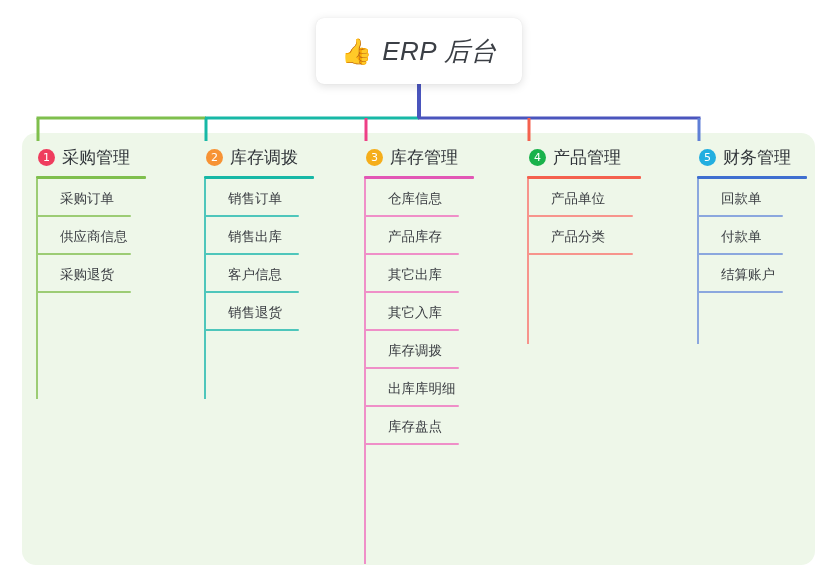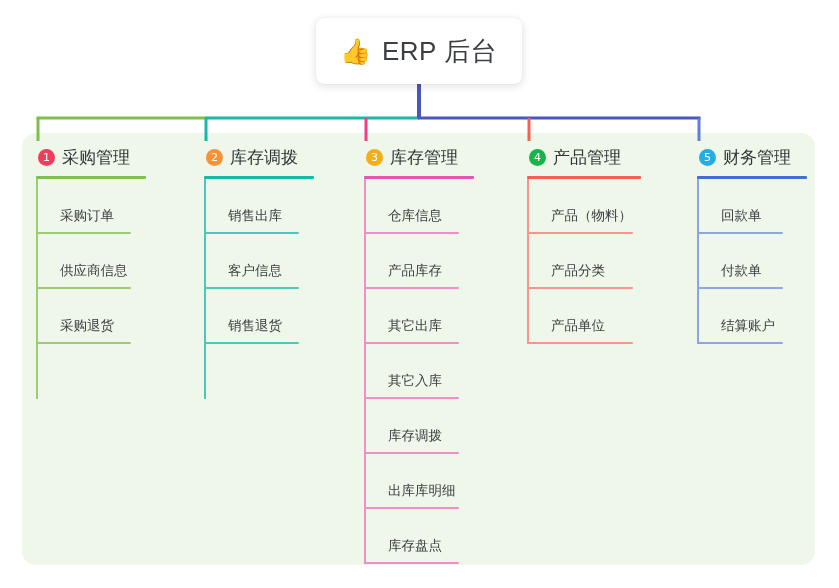--- a/index.html
+++ b/index.html
@@ -42,6 +42,7 @@
     color: #3b3f45;
     letter-spacing: 0.5px;
     white-space: nowrap;
+    font-style: italic;
   }
 
   

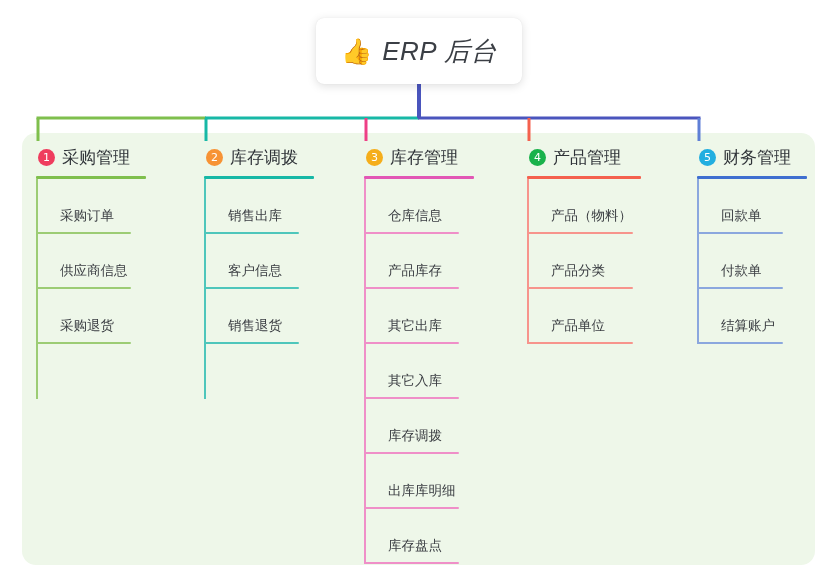--- a/index.html
+++ b/index.html
@@ -116,7 +116,7 @@
   .leaf {
     position: relative;
     padding-left: 8px;
-    height: 55px;
+    height: 38px;
     box-sizing: border-box;
   }
   .leaf-text {

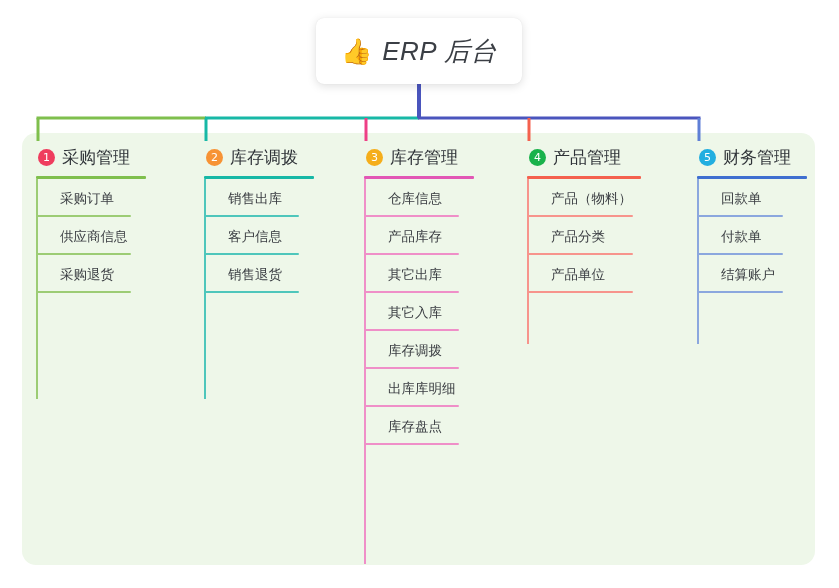--- a/index.html
+++ b/index.html
@@ -196,6 +196,10 @@
     <div class="leaves">
       <div class="spine" style="background: rgb(78, 198, 187); height: 220px;"></div>
 
+  <div class="leaf">
+    <span class="leaf-text">销售订单</span>
+    <span class="leaf-rule" style="background: rgb(78, 198, 187); width: 95px;"></span>
+  </div>
 
   <div class="leaf">
     <span class="leaf-text">销售出库</span>

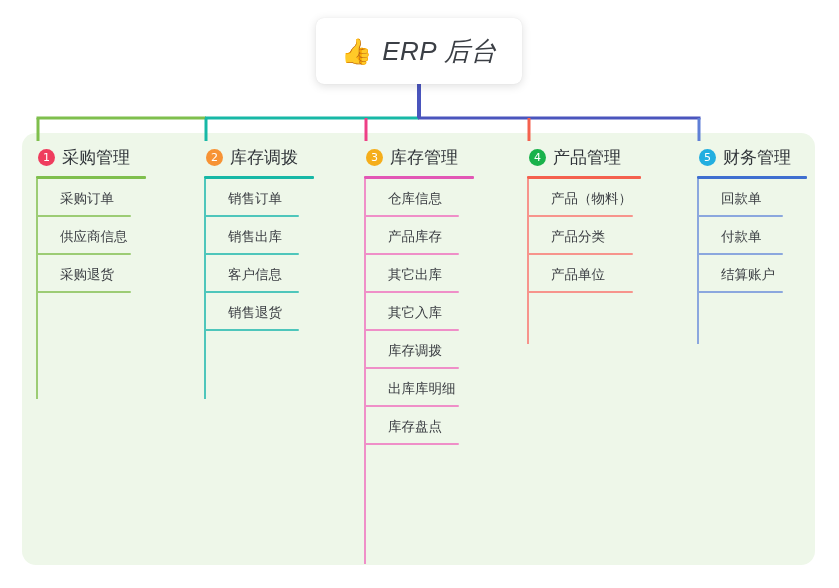--- a/index.html
+++ b/index.html
@@ -273,10 +273,6 @@
     <div class="leaves">
       <div class="spine" style="background: rgb(247, 148, 140); height: 165px;"></div>
 
-  <div class="leaf">
-    <span class="leaf-text">产品（物料）</span>
-    <span class="leaf-rule" style="background: rgb(247, 148, 140); width: 106px;"></span>
-  </div>
 
   <div class="leaf">
     <span class="leaf-text">产品分类</span>

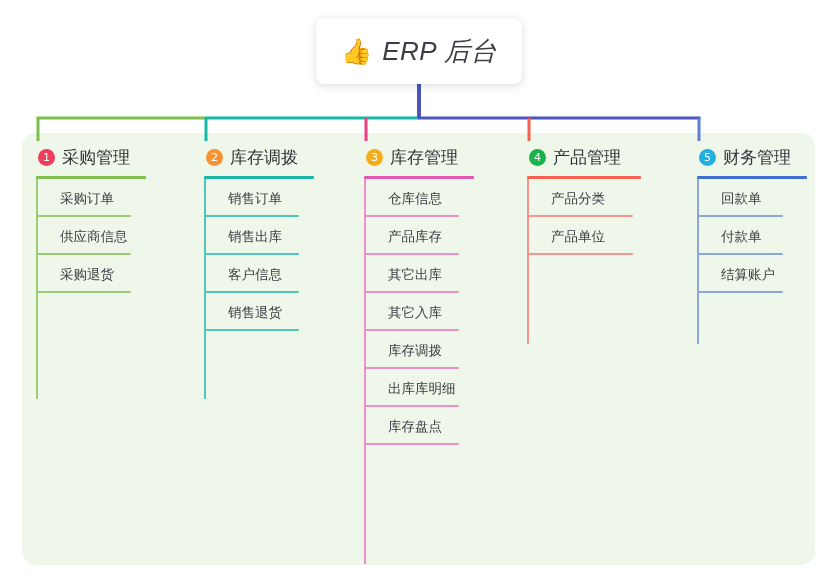--- a/index.html
+++ b/index.html
@@ -275,14 +275,14 @@
 
 
   <div class="leaf">
+    <span class="leaf-text">产品单位</span>
+    <span class="leaf-rule" style="background: rgb(247, 148, 140); width: 106px;"></span>
+  </div>
+
+  <div class="leaf">
     <span class="leaf-text">产品分类</span>
     <span class="leaf-rule" style="background: rgb(247, 148, 140); width: 106px;"></span>
   </div>
-
-  <div class="leaf">
-    <span class="leaf-text">产品单位</span>
-    <span class="leaf-rule" style="background: rgb(247, 148, 140); width: 106px;"></span>
-  </div>
 </div>
   </div>
 

